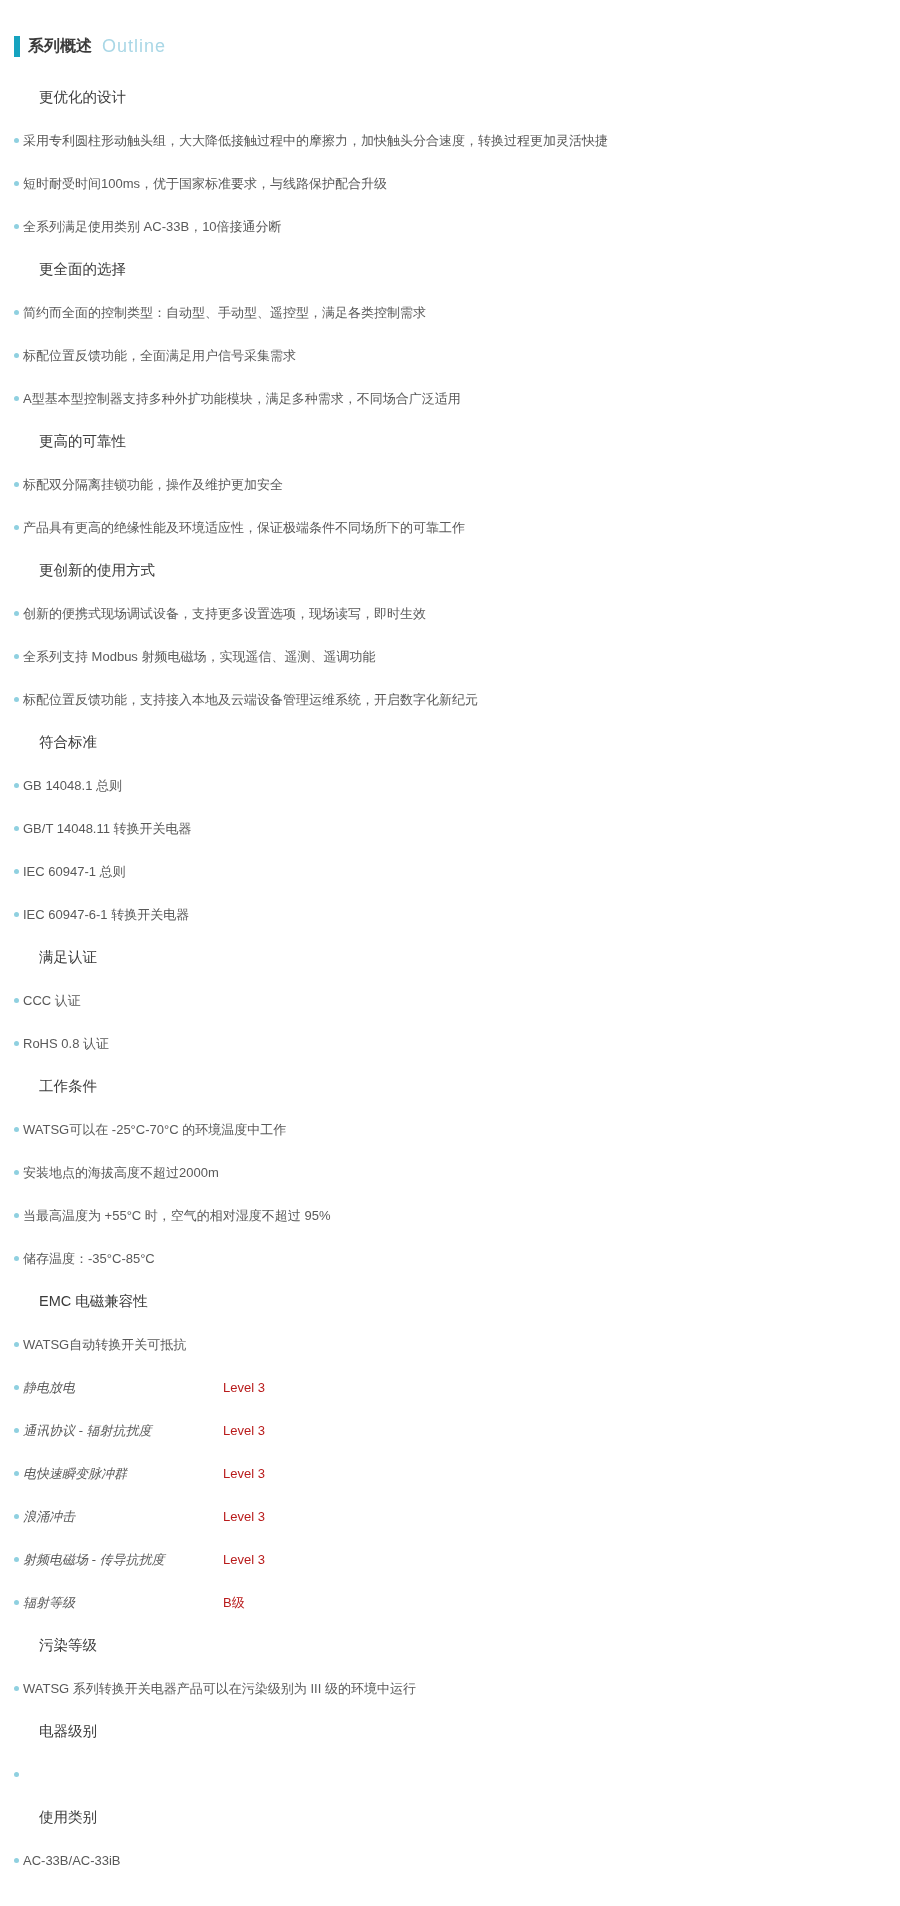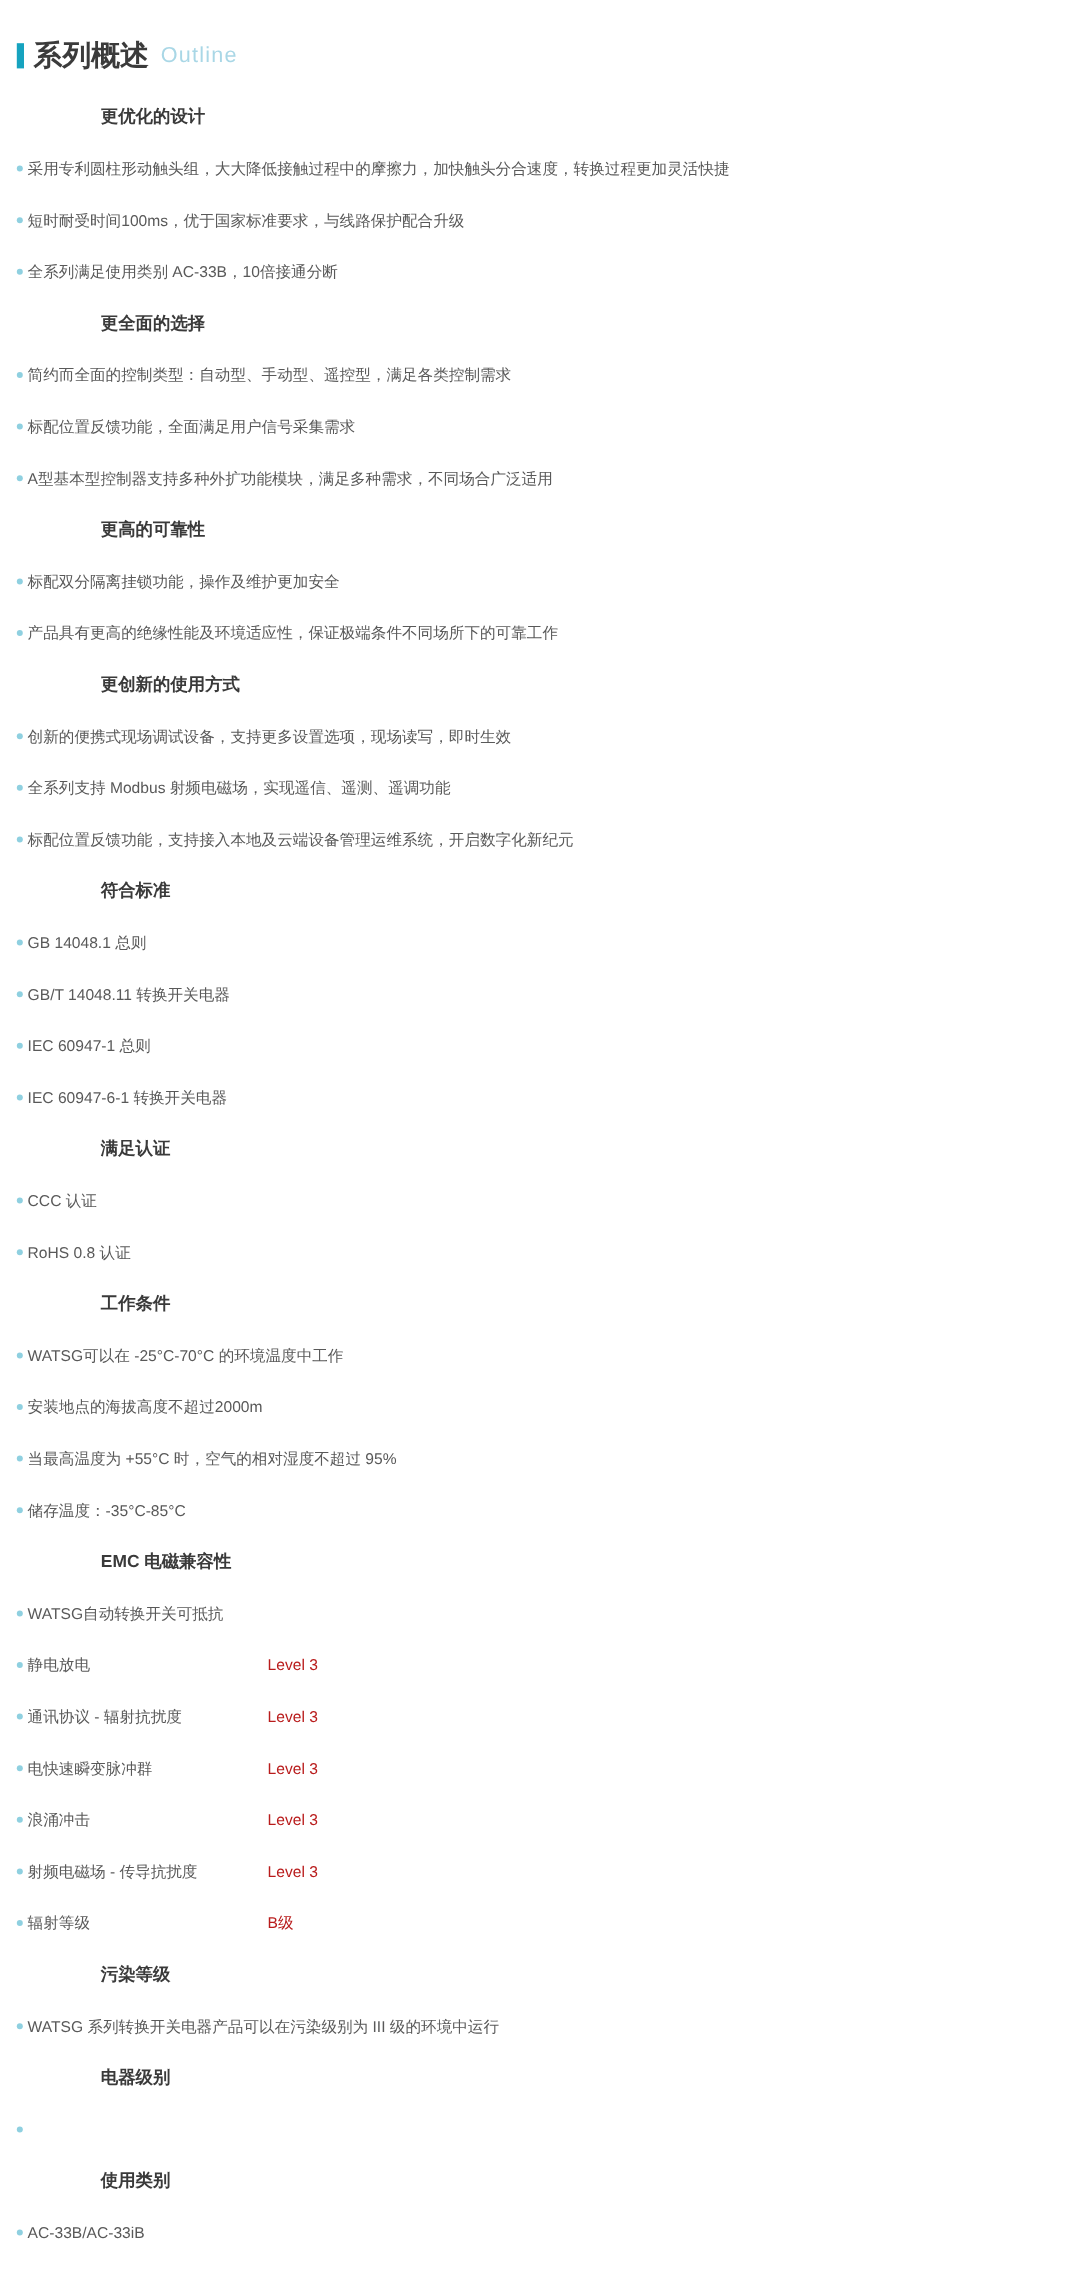--- a/index.html
+++ b/index.html
@@ -27,7 +27,7 @@
     margin-right: 8px;
   }
   .title-zh {
-    font-size: 24px;
+    font-size: 16px;
     font-weight: bold;
     color: #3b3b3b;
   }

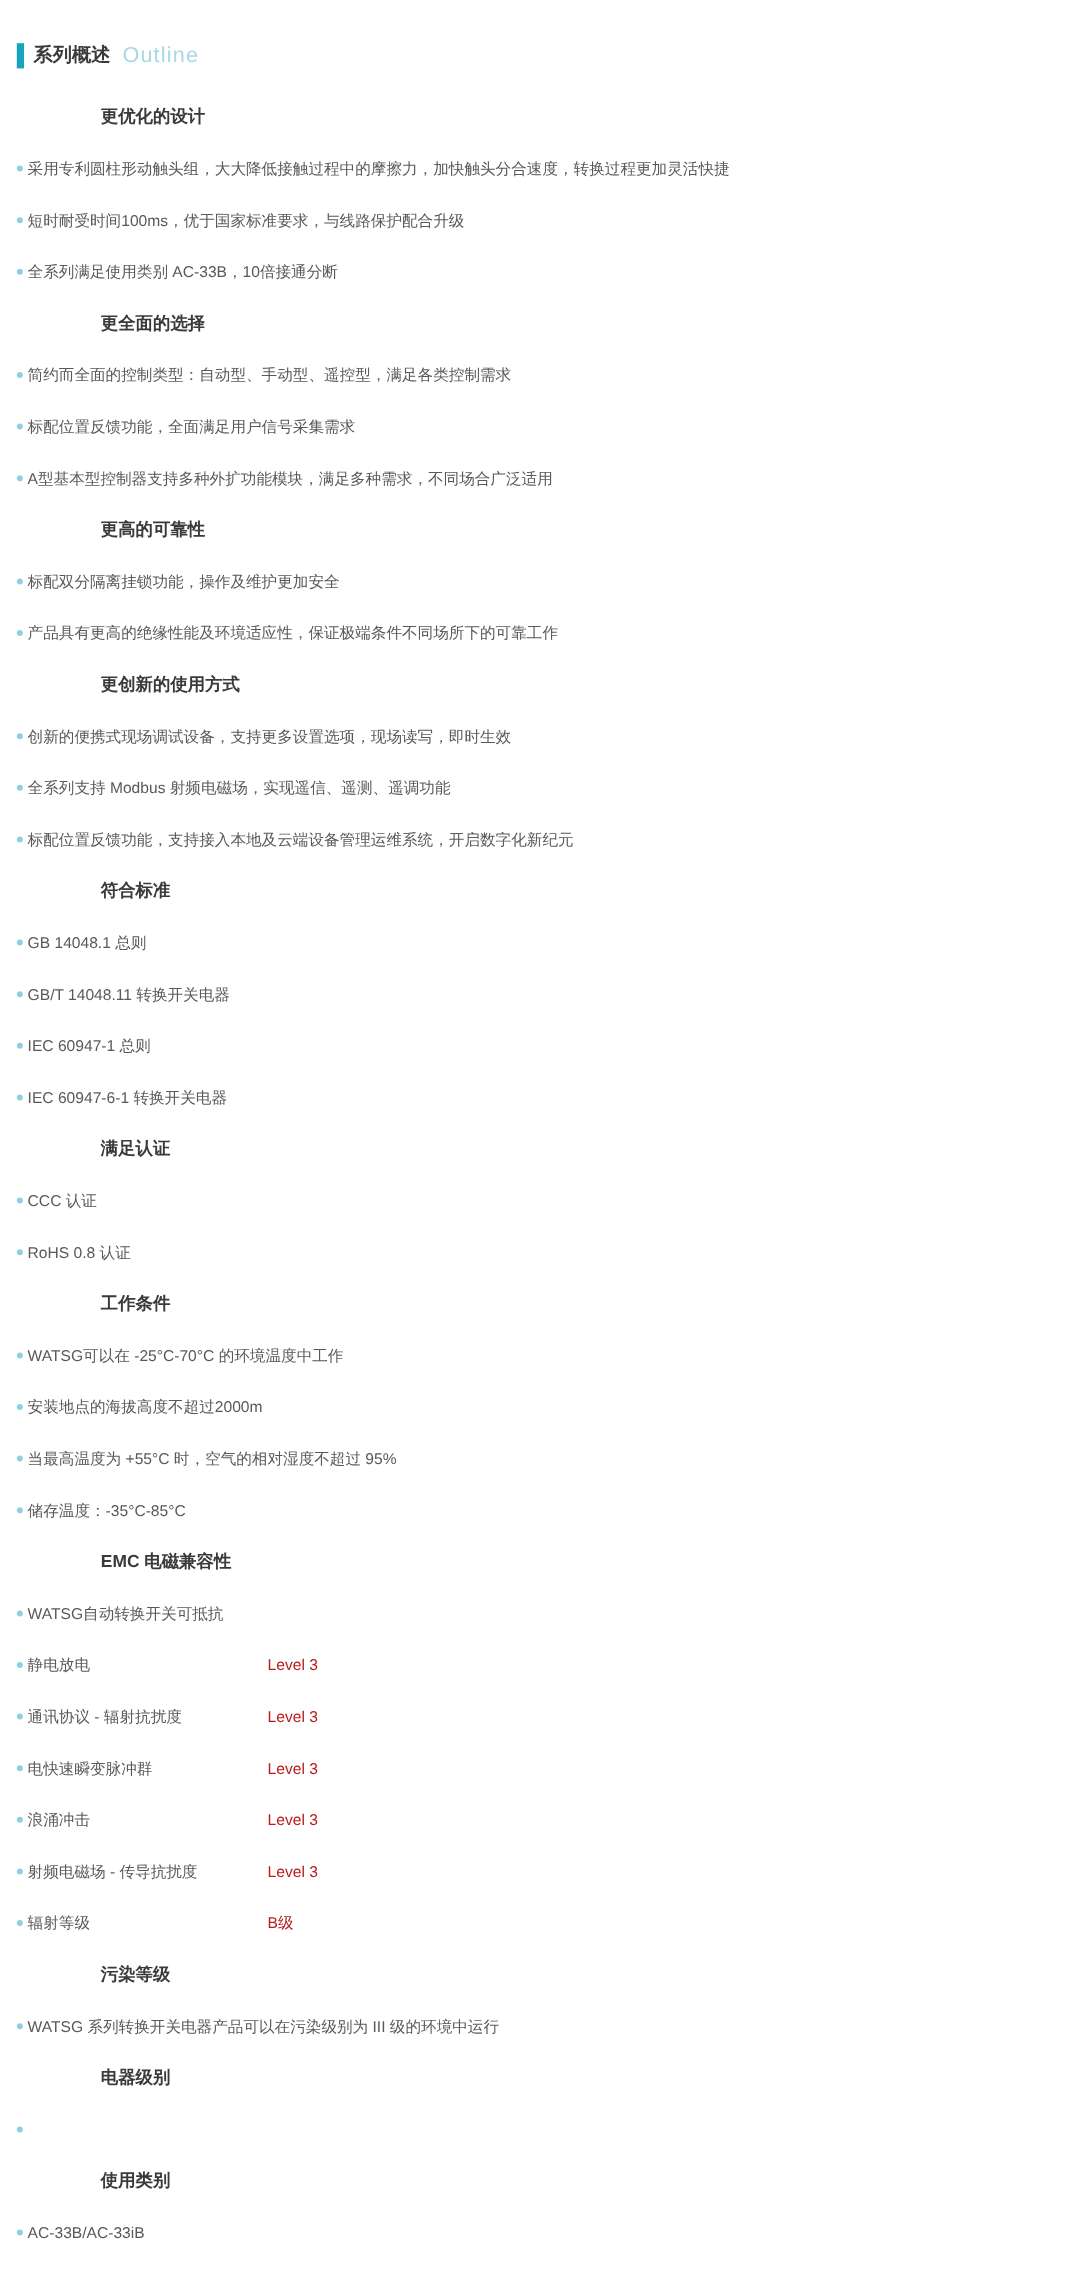--- a/index.html
+++ b/index.html
@@ -49,9 +49,8 @@
   .row.heading {
     padding-left: 39px;
     font-size: 14.5px;
-    font-weight: bold;
+    font-weight: normal;
     color: #3a3a3a;
-    margin-left: 45px;
   }
   .row.item {
     padding-left: 14px;

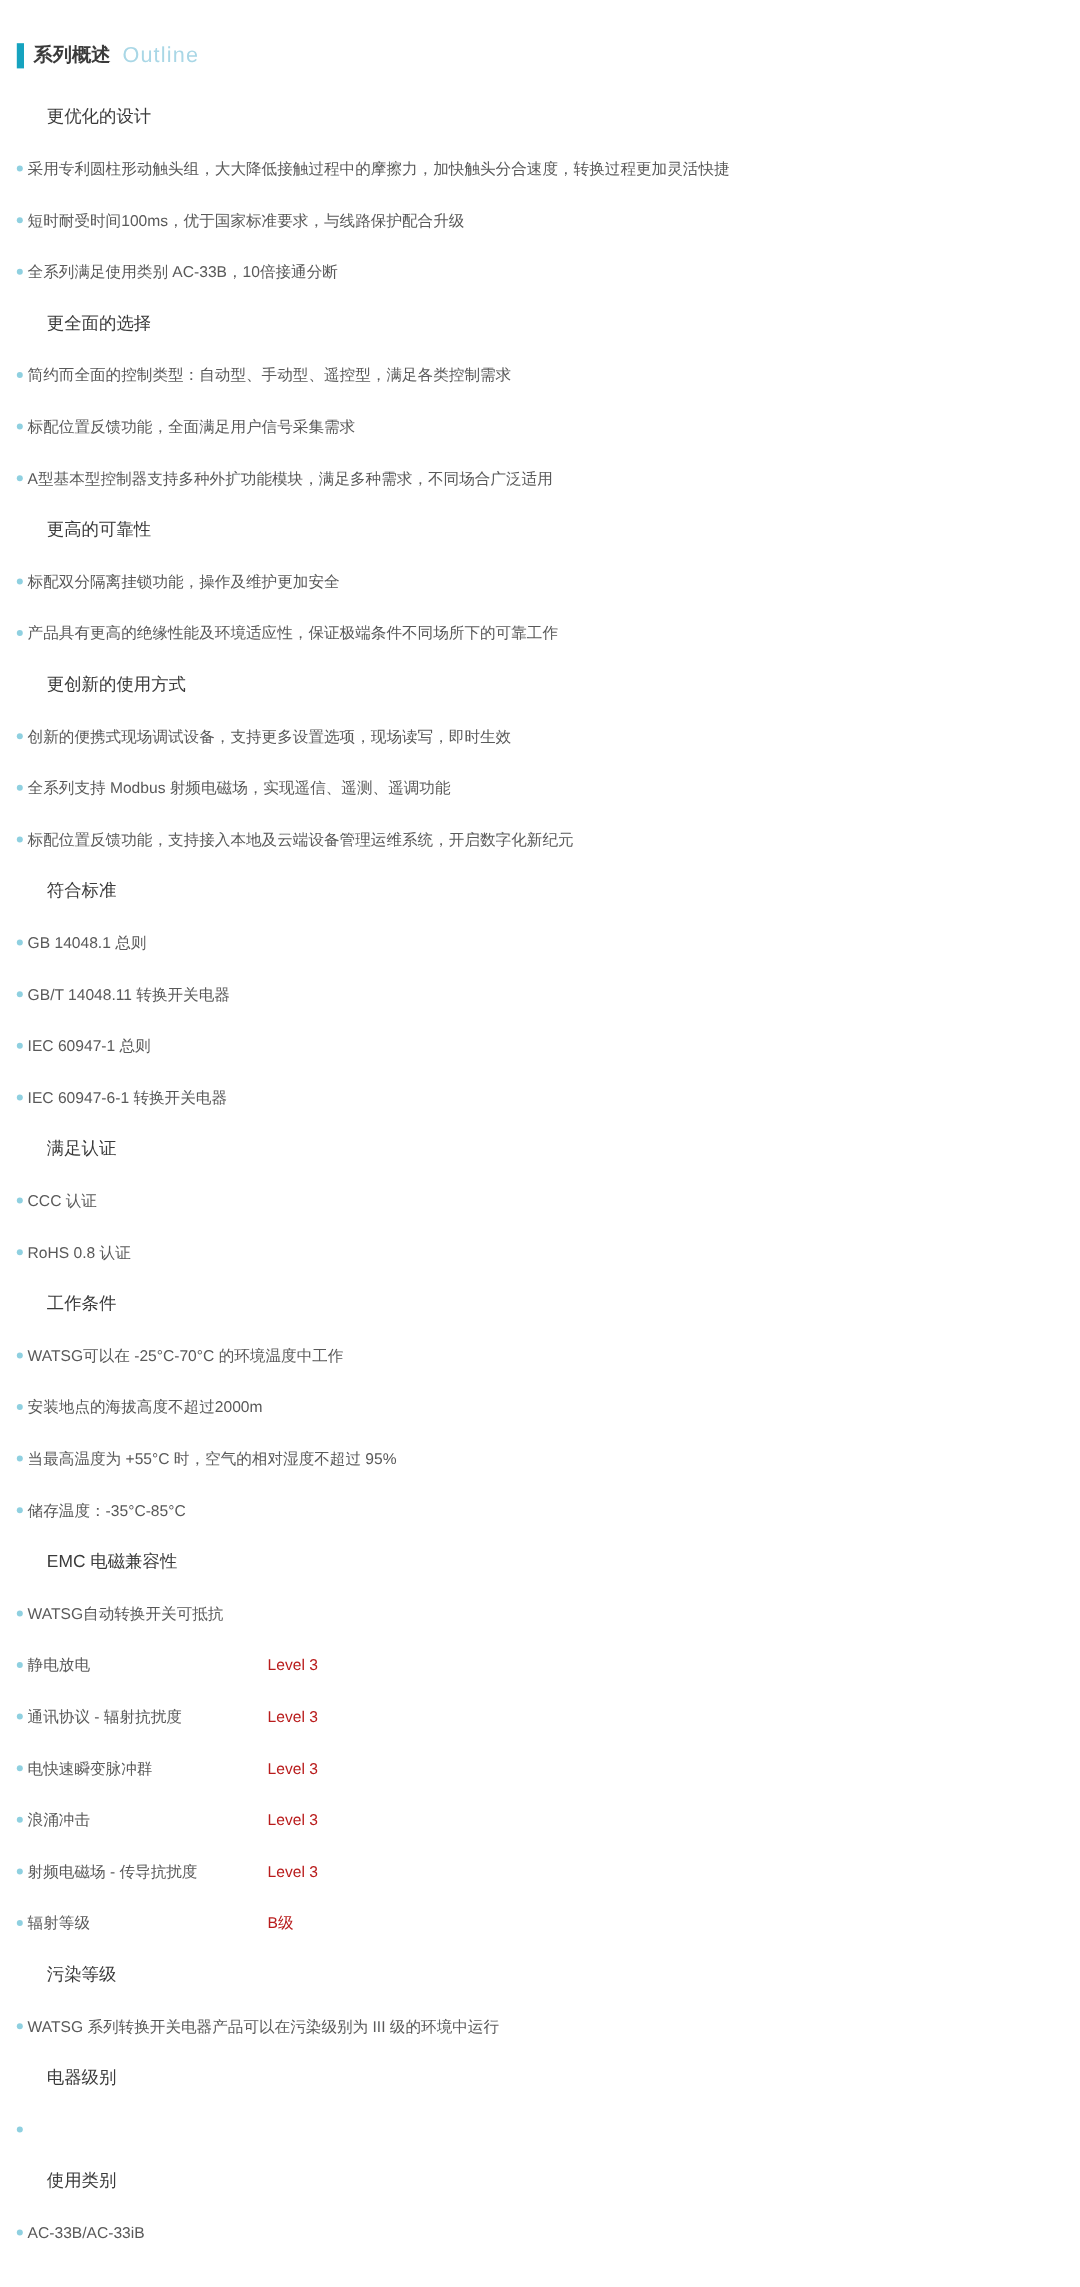--- a/index.html
+++ b/index.html
@@ -71,6 +71,7 @@
     width: 200px;
     white-space: nowrap;
     overflow: visible;
+    font-style: italic;
   }
   .item-value { white-space: nowrap; color: #b91c1c; }
 </style>

